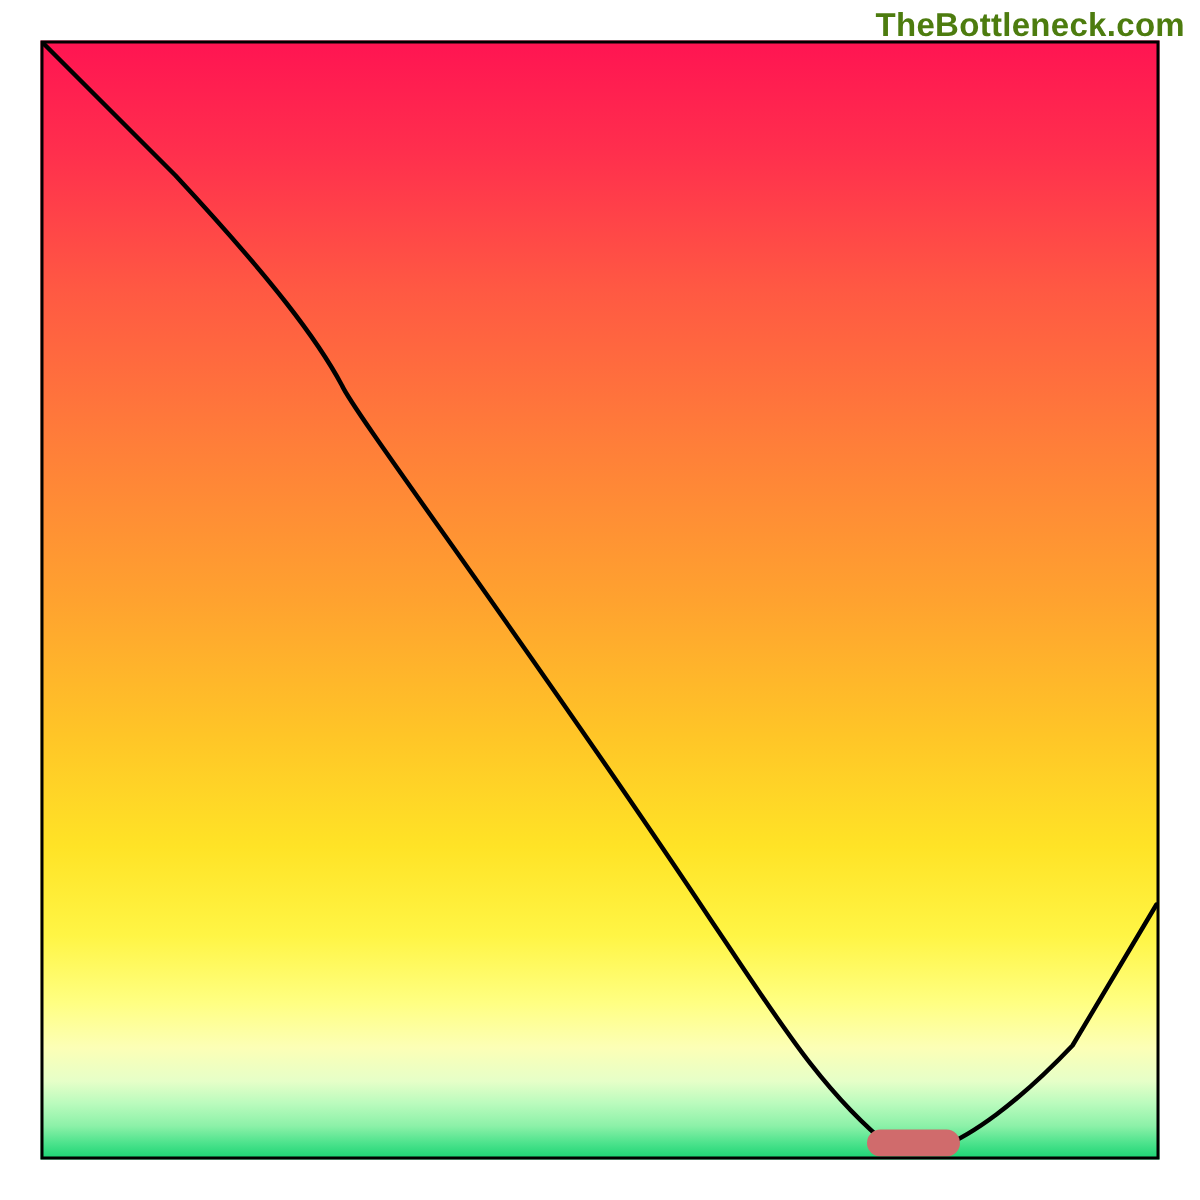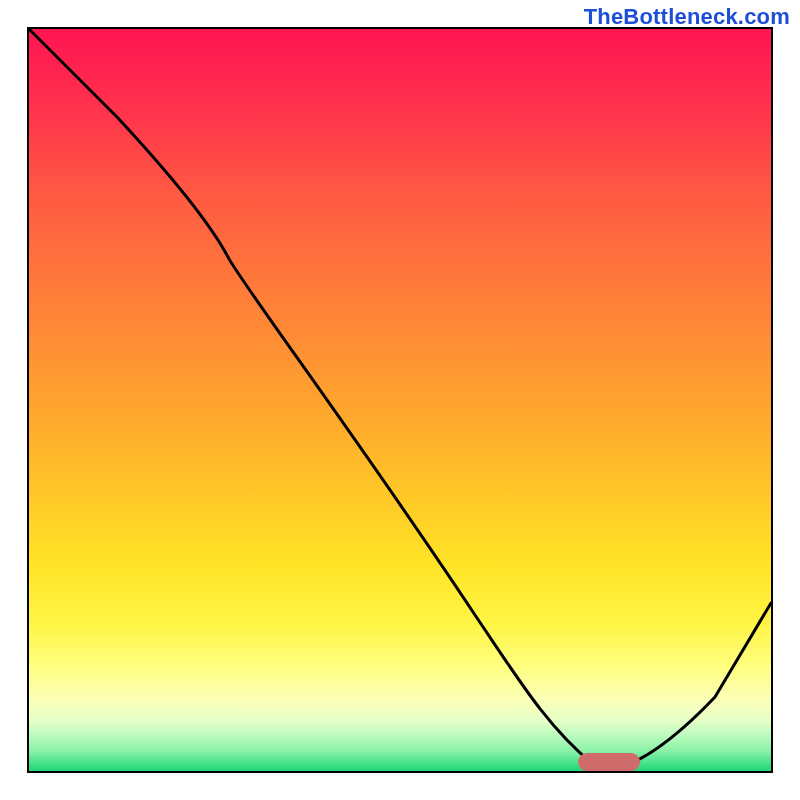--- a/index.html
+++ b/index.html
@@ -22,7 +22,7 @@
     right: 10px;
     font-size: 22px;
     font-weight: 600;
-    color: #1d4ed8;
+    color: #4d7c0f;
     letter-spacing: 0.2px;
     user-select: none;
   }

